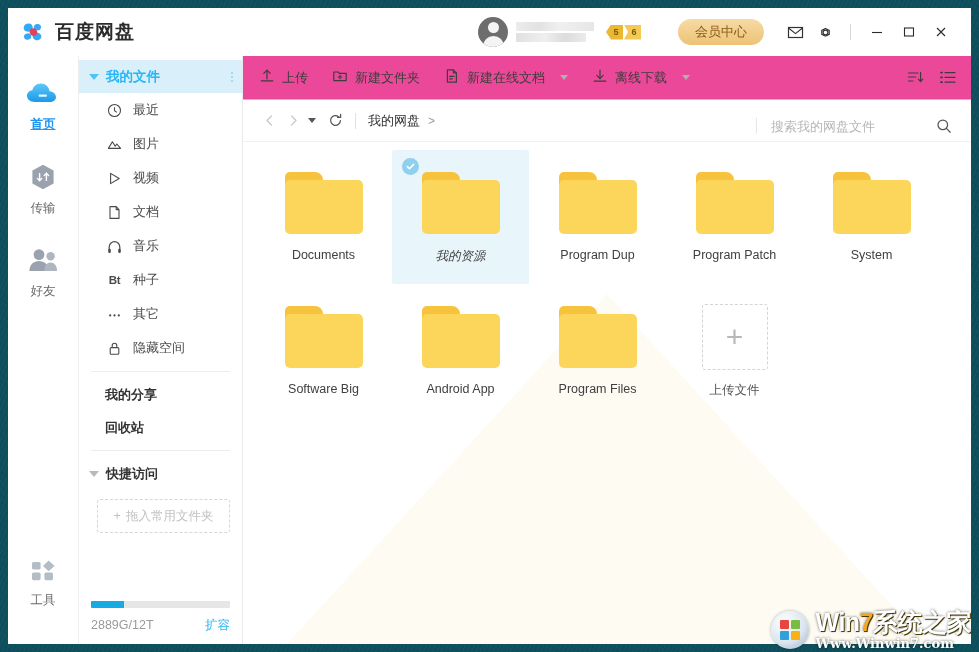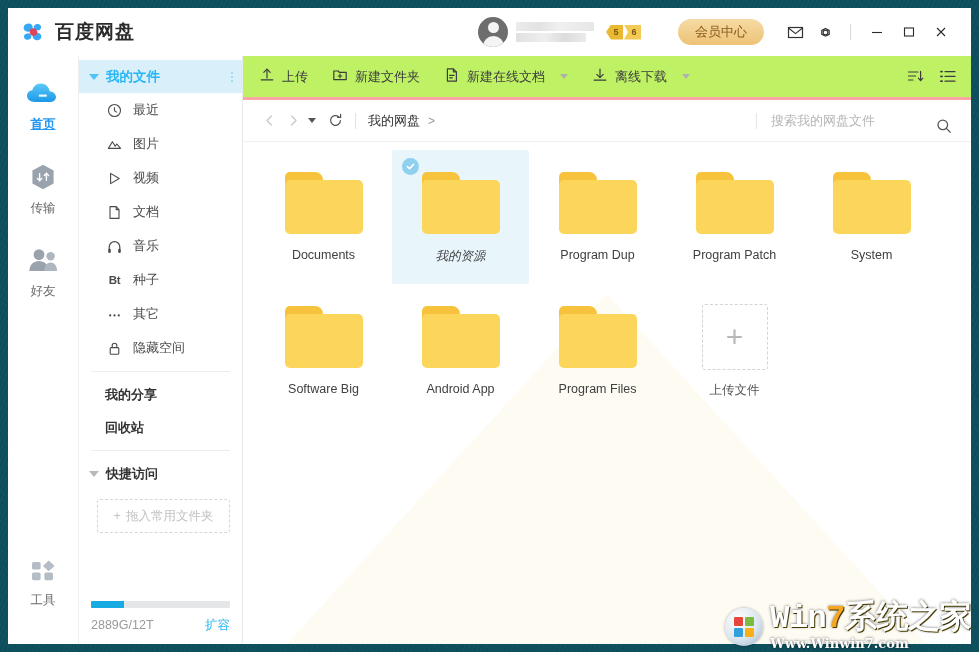--- a/index.html
+++ b/index.html
@@ -349,10 +349,10 @@
     display: flex;
     align-items: center;
     padding: 0 14px 0 16px;
-    border-bottom: 3px solid #fca5a5;
+    border-bottom: 1px solid #fca5a5;
     position: relative;
     z-index: 2;
-    background: #bef264;
+    background: #ec4899;
   }
   .tbtn {
     display: flex;

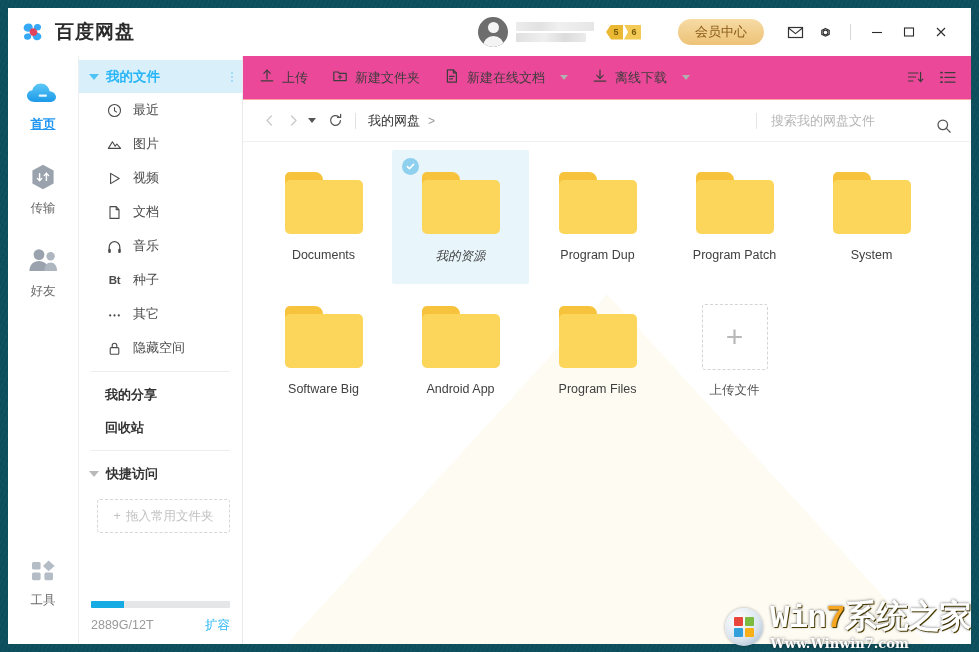--- a/index.html
+++ b/index.html
@@ -411,7 +411,7 @@
   .crumb { font-size: 13px; color: #333; cursor: pointer; }
   .crumb-sep { font-size: 12px; color: #9a9a9a; margin: 0 8px; }
 
-  .search-wrap { margin-left: auto; display: flex; align-items: flex-start; margin-top: 11px; }
+  .search-wrap { margin-left: auto; display: flex; align-items: center; margin-top: 11px; }
   .search-sep { width:1px;height:16px;background:#e6e6e6;margin-right:14px; }
   .search-input {
     border: none;

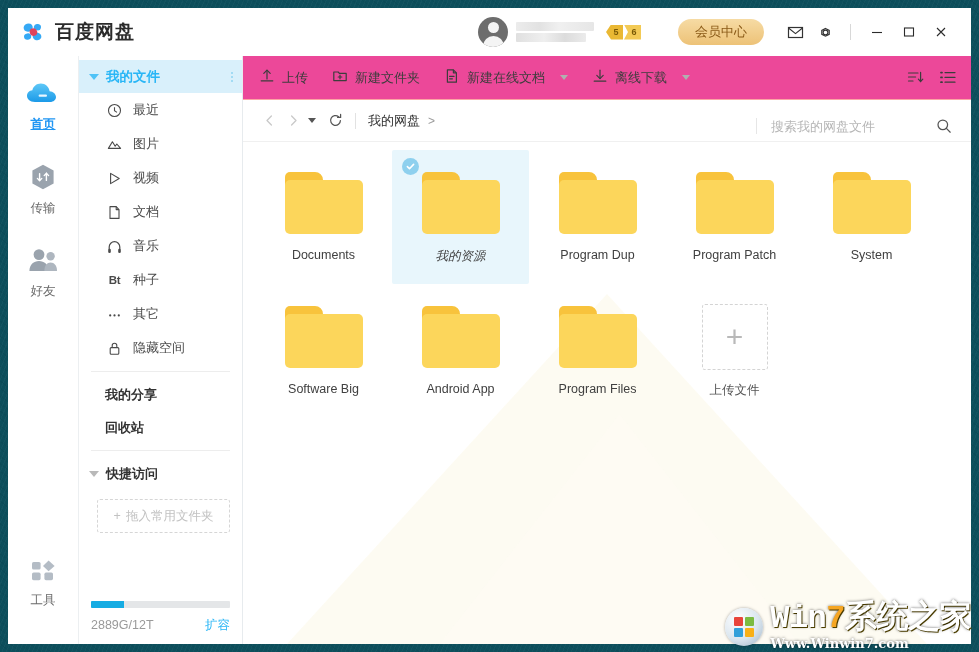--- a/index.html
+++ b/index.html
@@ -534,12 +534,12 @@
   .wm-logo i:nth-child(4){ background:#f9b017; }
   .wm-text { display: flex; flex-direction: column; line-height: 1; }
   .wm-main {
-    font-size: 32px;
+    font-size: 25px;
     font-weight: bold;
     color: #ffffff;
     letter-spacing: -.5px;
     text-shadow: 0 0 3px rgba(0,0,0,.6), 1px 1px 0 #5a4a00;
-    font-family: Liberation Mono, monospace;
+    font-family: Liberation Sans, sans-serif;
   }
   .wm-main .hl { color: #f5a623; }
   .wm-sub {

